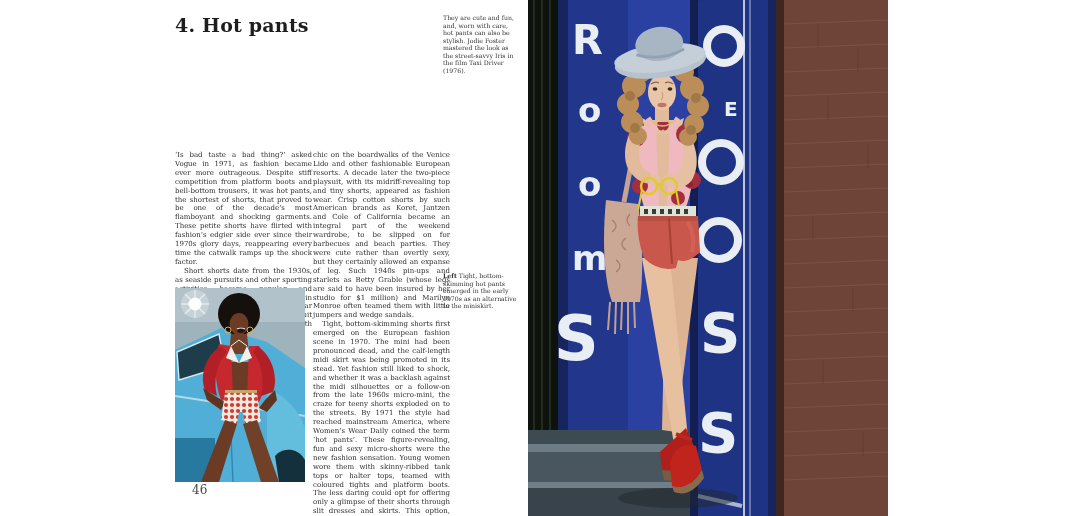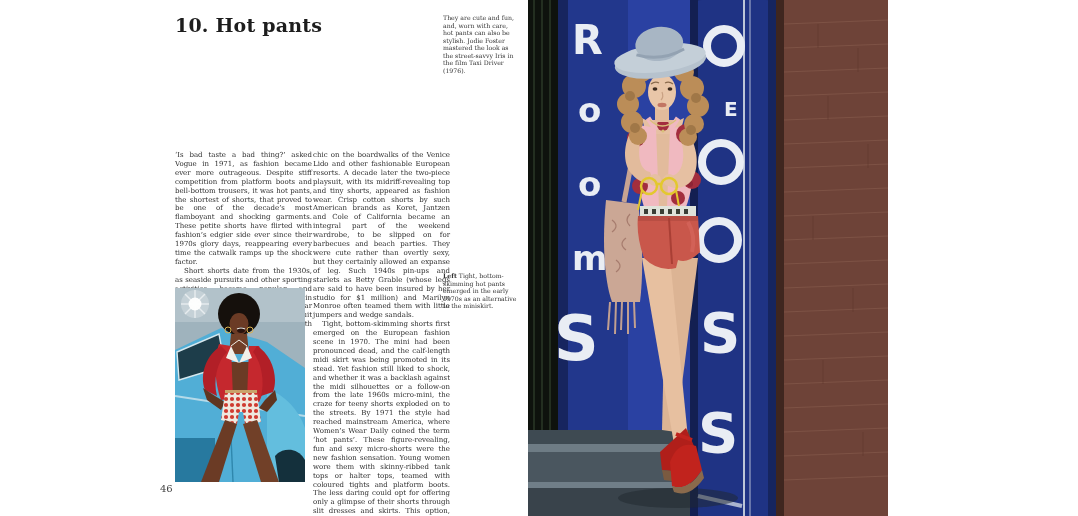--- a/index.html
+++ b/index.html
@@ -28,7 +28,7 @@
 
 <div class="canvas">
 
-  <h1 class="title">10. Hot pants</h1>
+  <h1 class="title">4. Hot pants</h1>
 
   <div class="cap cap-top">They are cute and fun, and, worn with care, hot pants can also be stylish. Jodie Foster mastered the look as the street-savvy Iris in the film Taxi Driver (1976).</div>
 

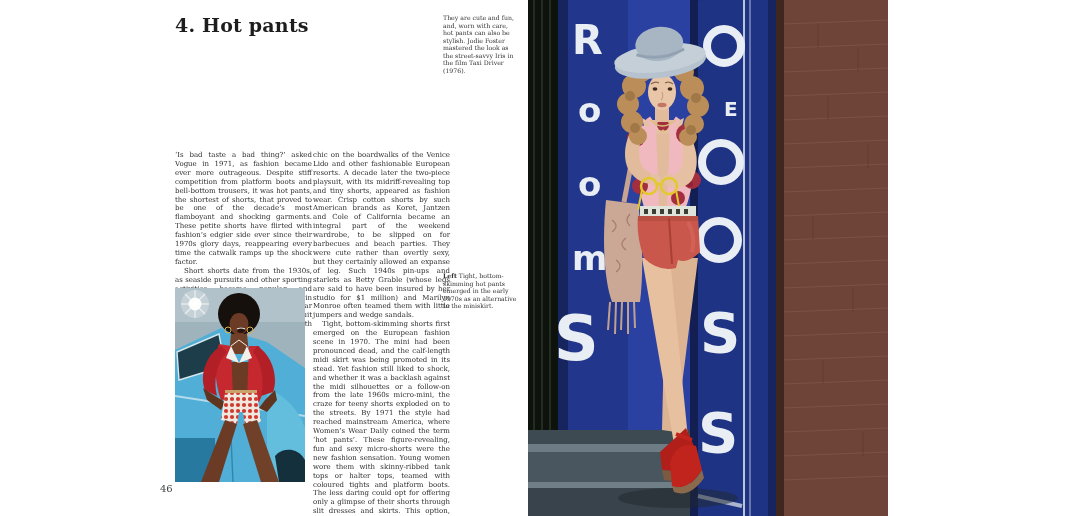--- a/index.html
+++ b/index.html
@@ -16,7 +16,7 @@
   .cap-top{left:443px;top:14px;width:74px;}
   .cap-left{left:443px;top:272px;width:77px;}
   .cap b{font-weight:bold;}
-  .pageno{position:absolute;left:160px;top:483px;font-size:10px;color:#444;}
+  .pageno{position:absolute;left:192px;top:483px;font-size:12px;color:#444;}
   figure{margin:0;padding:0;}
   .photo-left{position:absolute;left:175px;top:288px;width:130px;height:194px;}
   .photo-right{position:absolute;left:528px;top:0px;width:360px;height:516px;}

